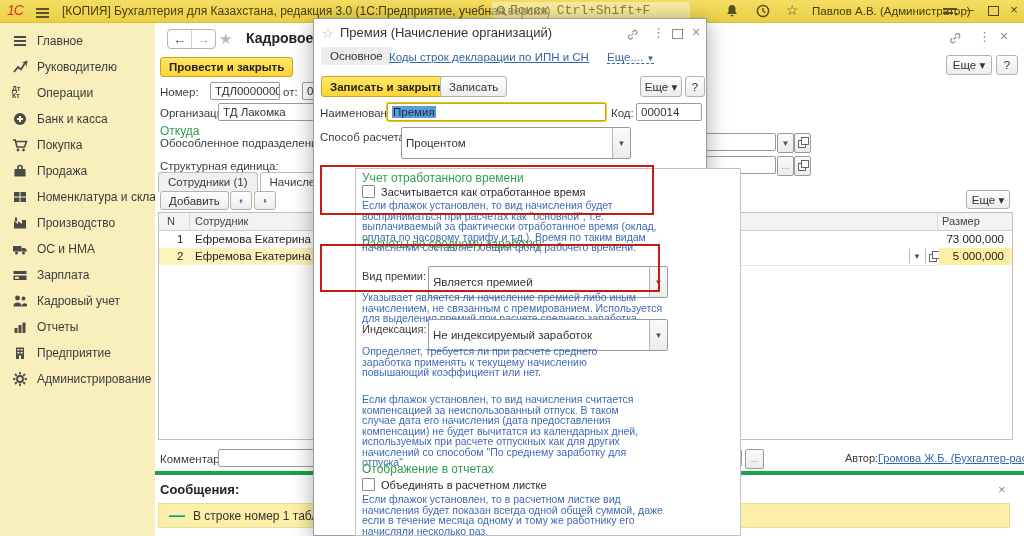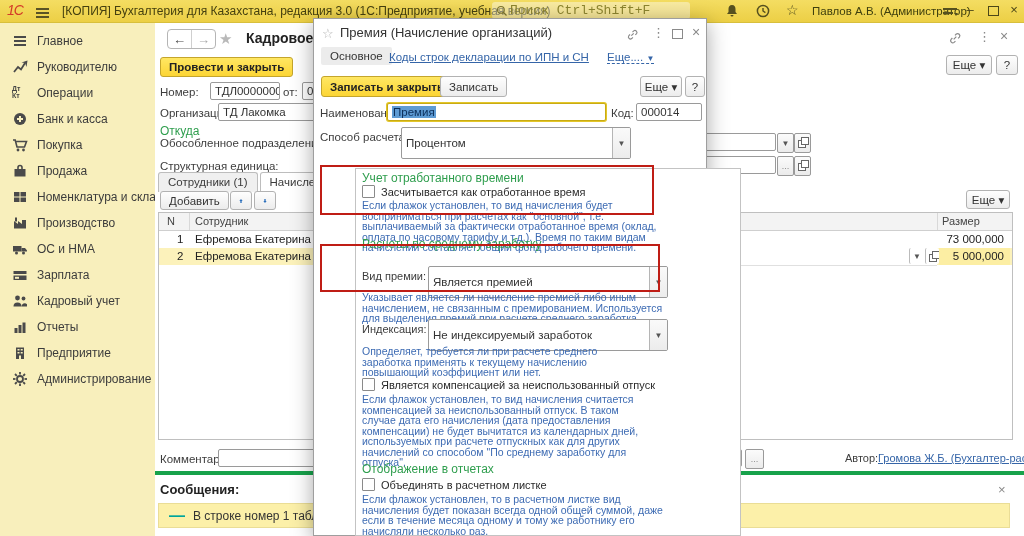--- a/index.html
+++ b/index.html
@@ -421,7 +421,6 @@
 заработка применять к текущему начислению
 повышающий коэффициент или нет.</div>
 
-      <div class="cbrow" style="left:6px;top:209px;"><span class="cbx"></span><span>Является компенсацией за неиспользованный отпуск</span></div>
       <div class="hint" style="left:6px;top:225px;">Если флажок установлен, то вид начисления считается
 компенсацией за неиспользованный отпуск. В таком
 случае дата его начисления (дата предоставления

